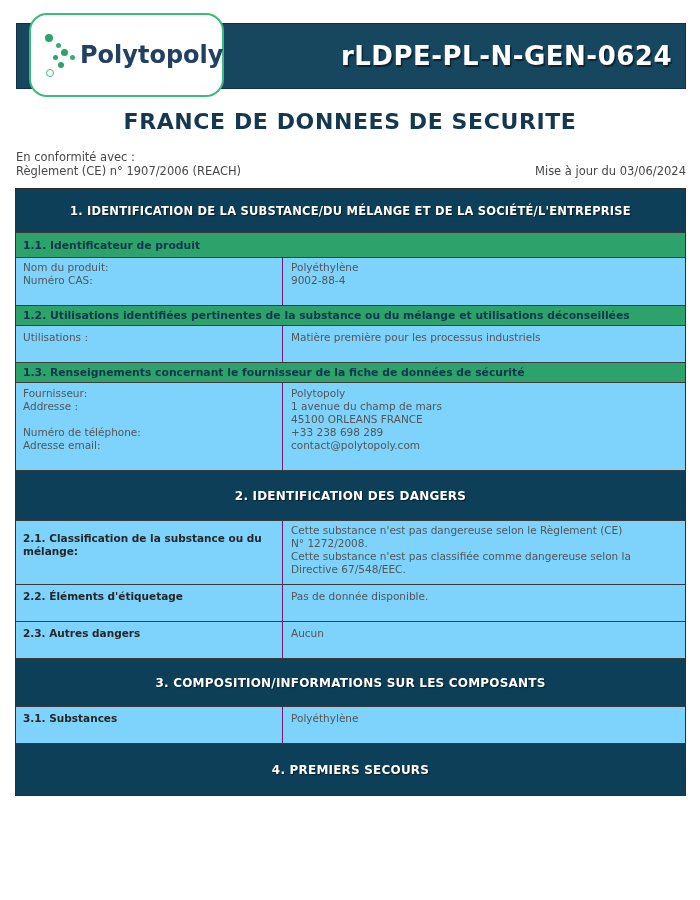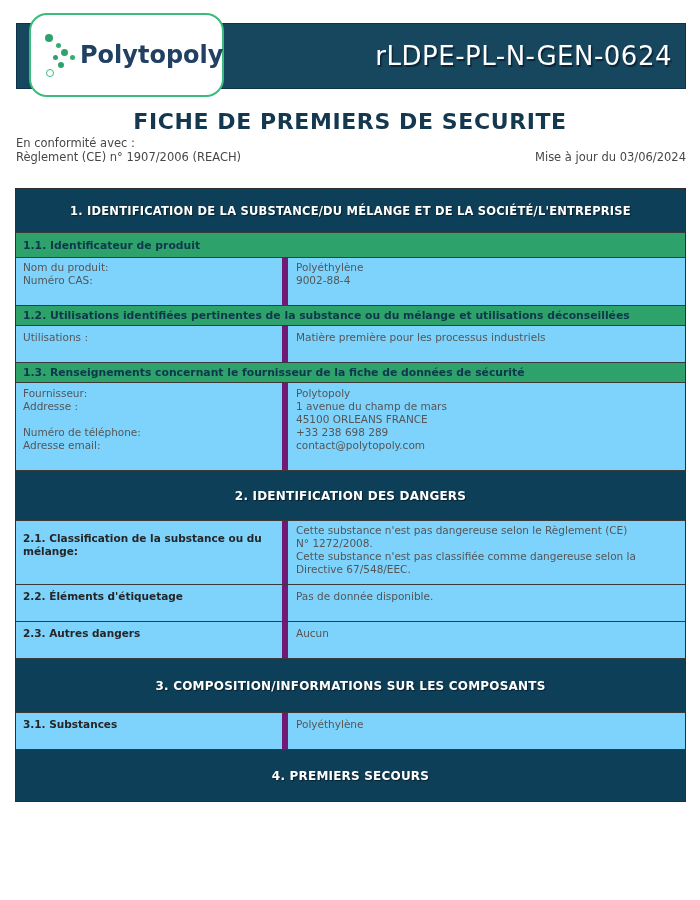--- a/index.html
+++ b/index.html
@@ -8,7 +8,7 @@
 
   
   .header-bar{position:absolute;left:16px;top:23px;width:670px;height:66px;background:#16475f;border:1px solid #0c3347;box-sizing:border-box;display:flex;align-items:center;justify-content:flex-end;padding-right:13px;}
-  .doc-code{color:#ffffff;font-size:26px;font-weight:normal;letter-spacing:.5px;text-shadow:1.5px 2px 1px rgba(8,28,42,.8);white-space:nowrap;}
+  .doc-code{color:#ffffff;font-size:26px;font-weight:bold;letter-spacing:.5px;text-shadow:1.5px 2px 1px rgba(8,28,42,.8);white-space:nowrap;}
   .logo-box{position:absolute;left:29px;top:13px;width:195px;height:84px;background:#ffffff;border:2.5px solid #3cbc7c;border-radius:18px;box-sizing:border-box;z-index:2;}
   .logo-text{position:absolute;left:49px;top:50%;transform:translateY(-50%);font-size:24px;font-weight:bold;color:#224062;white-space:nowrap;}
   .dot{position:absolute;border-radius:50%;background:#2ea26b;}

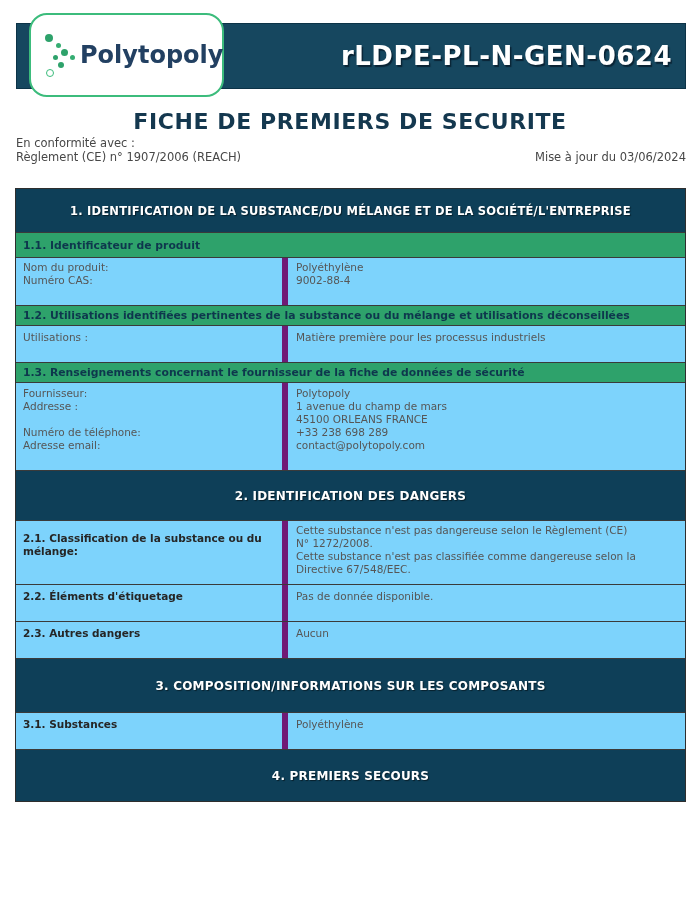--- a/index.html
+++ b/index.html
@@ -71,7 +71,7 @@
     <span class="logo-text">Polytopoly</span>
   </div>
 
-  <h1 class="title">FICHE DE PREMIERS DE SECURITE</h1>
+  <h1 class="title">FRANCE DE DONNEES DE SECURITE</h1>
   <div class="meta">
     <div class="conformity">
       <div>En conformité avec :</div>

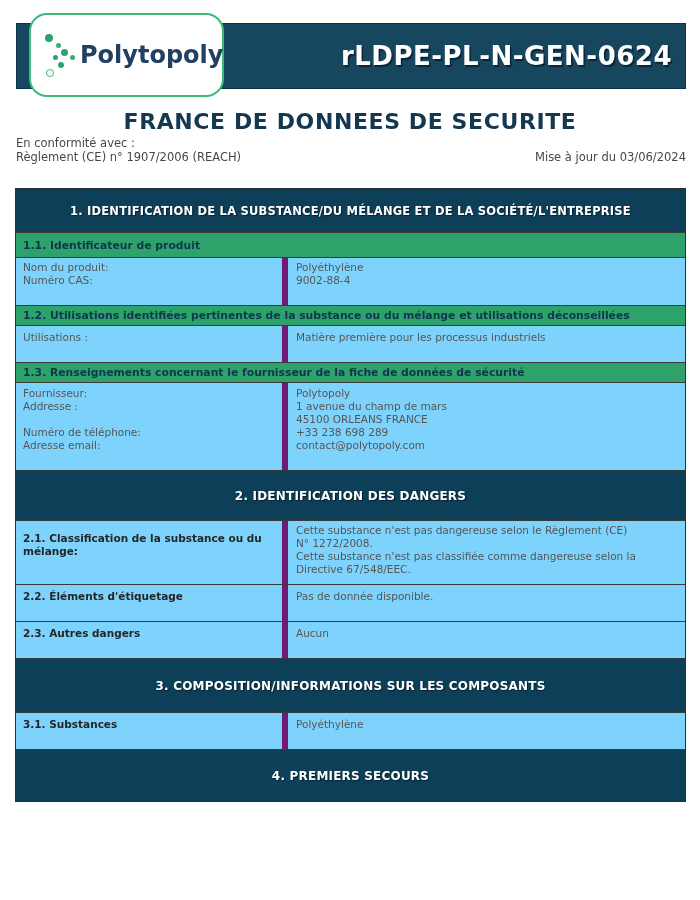--- a/index.html
+++ b/index.html
@@ -22,7 +22,7 @@
 
   
   .title{position:absolute;left:0;top:109px;width:100%;margin:0;text-align:center;font-size:22px;font-weight:bold;color:#14384f;letter-spacing:.6px;}
-  .meta{position:absolute;left:16px;top:136px;width:670px;display:flex;justify-content:space-between;align-items:flex-end;font-size:11.5px;color:#474747;line-height:14px;}
+  .meta{position:absolute;left:16px;top:150px;width:670px;display:flex;justify-content:space-between;align-items:flex-end;font-size:11.5px;color:#474747;line-height:14px;}
   .updated{white-space:nowrap;}
 
   

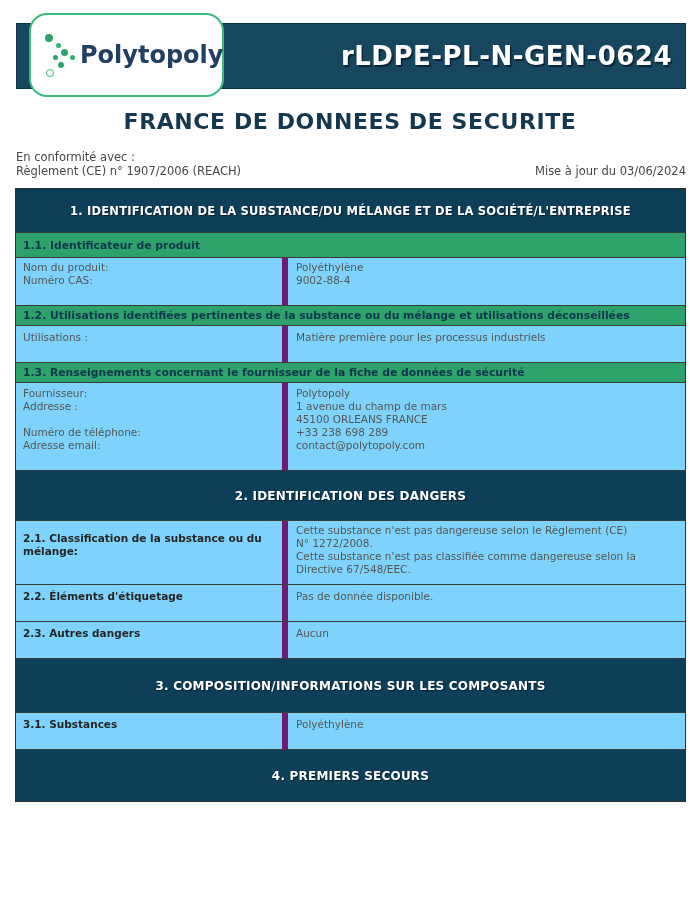--- a/index.html
+++ b/index.html
@@ -39,7 +39,7 @@
   .gb{height:20px;}
   .cells{display:flex;align-items:stretch;}
   .cell-l{width:266px;box-sizing:border-box;padding:3px 6px 18px 7px;font-size:10.5px;line-height:13px;white-space:pre-line;}
-  .cell-r{flex:1;border-left:6px solid #701a75;box-sizing:border-box;padding:3px 6px 3px 8px;font-size:10.5px;line-height:13px;white-space:pre-line;color:#565656;}
+  .cell-r{flex:1;border-left:1px solid #701a75;box-sizing:border-box;padding:3px 6px 3px 8px;font-size:10.5px;line-height:13px;white-space:pre-line;color:#565656;}
   .row-product{min-height:29px;}
   .row-uses .cell-l,.row-uses .cell-r{padding-top:5px;}
   .row-uses{min-height:23px;}

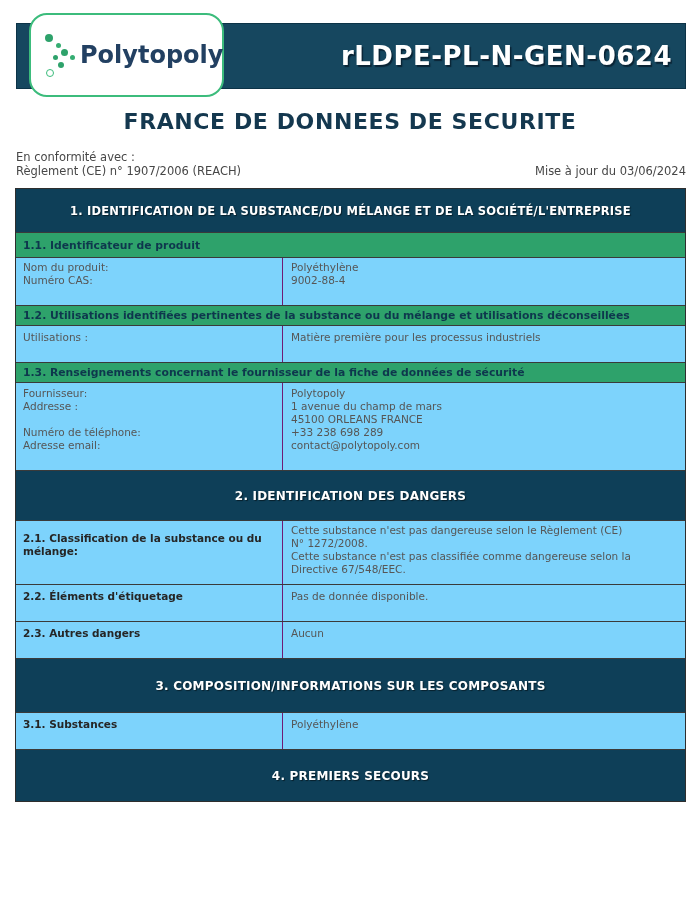--- a/index.html
+++ b/index.html
@@ -32,7 +32,7 @@
   .bar{background:#0e3f58;color:#ffffff;font-weight:bold;display:flex;align-items:center;justify-content:center;text-align:center;letter-spacing:.2px;text-shadow:1px 1px 1px rgba(0,0,0,.5);}
   .bar-s1{height:43px;font-size:11.5px;}
   .bar-s2{height:50px;font-size:12px;}
-  .bar-s3{height:54px;font-size:12px;}
+  .bar-s3{height:48px;font-size:12px;}
   .bar-s4{height:52px;font-size:12px;}
   .green-bar{background:#2ea26b;color:#0e374d;font-weight:bold;font-size:10.8px;display:flex;align-items:center;padding-left:7px;box-sizing:border-box;white-space:nowrap;}
   .gb-tall{height:25px;}

